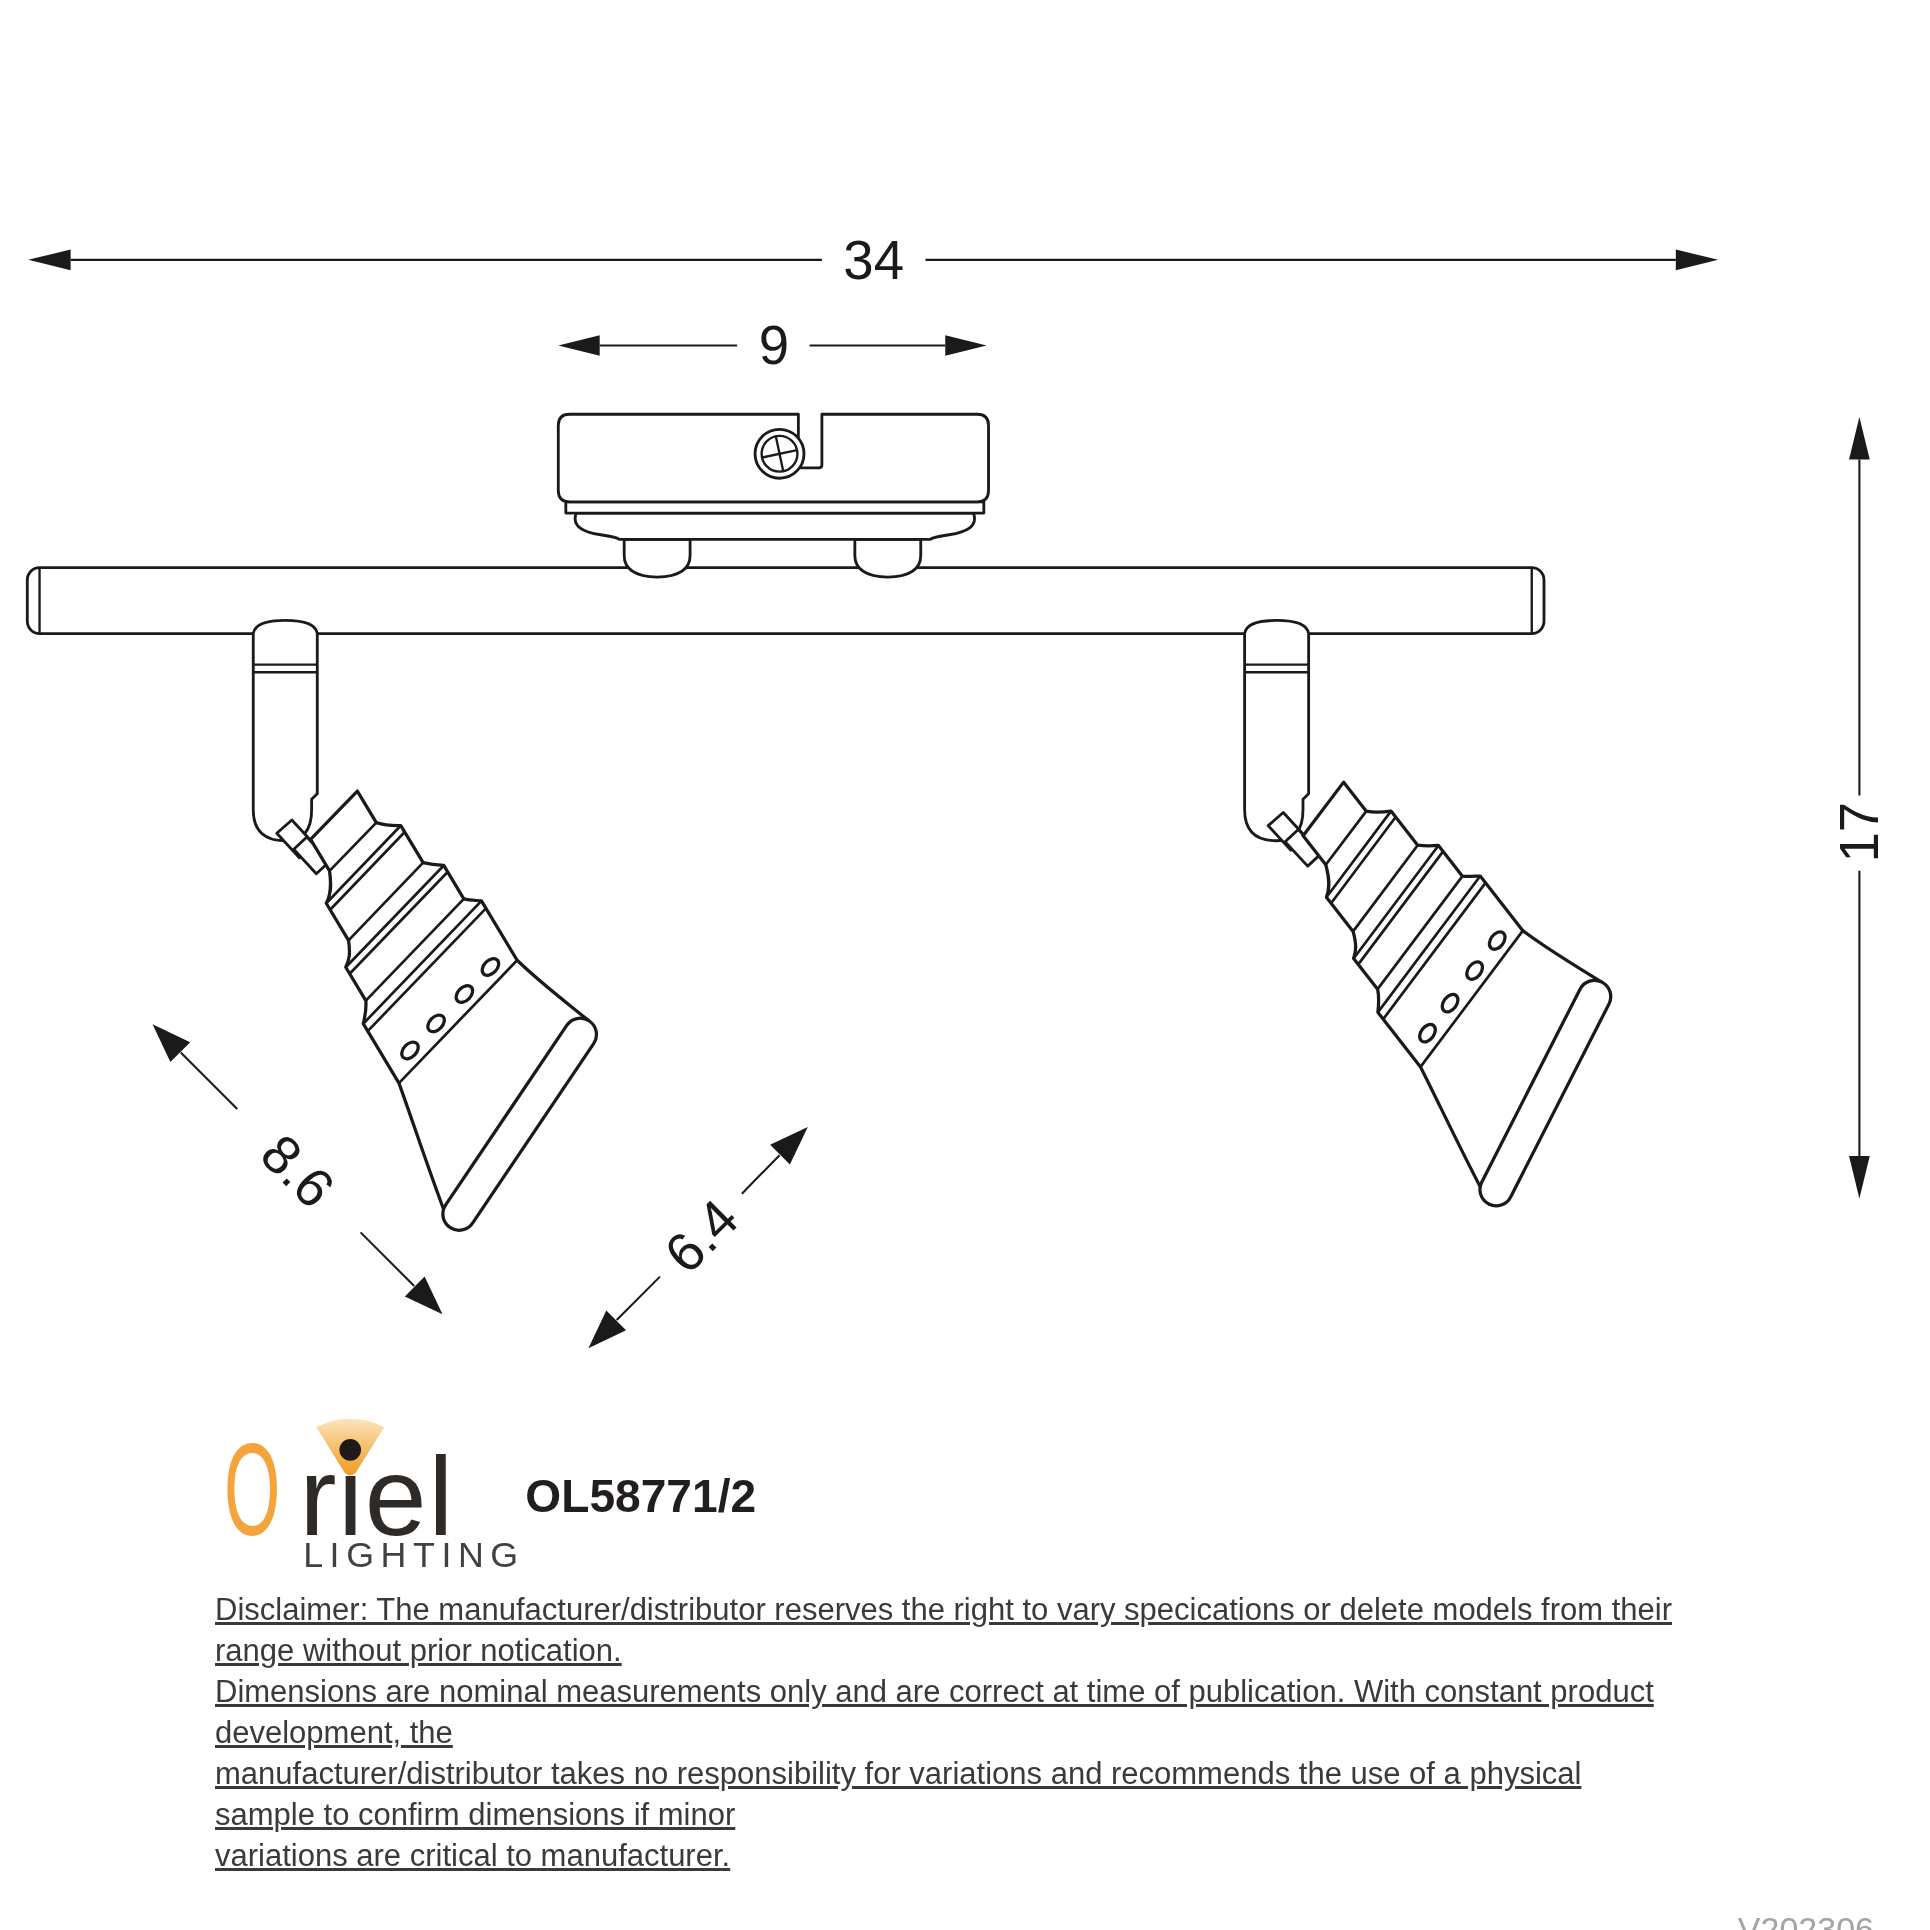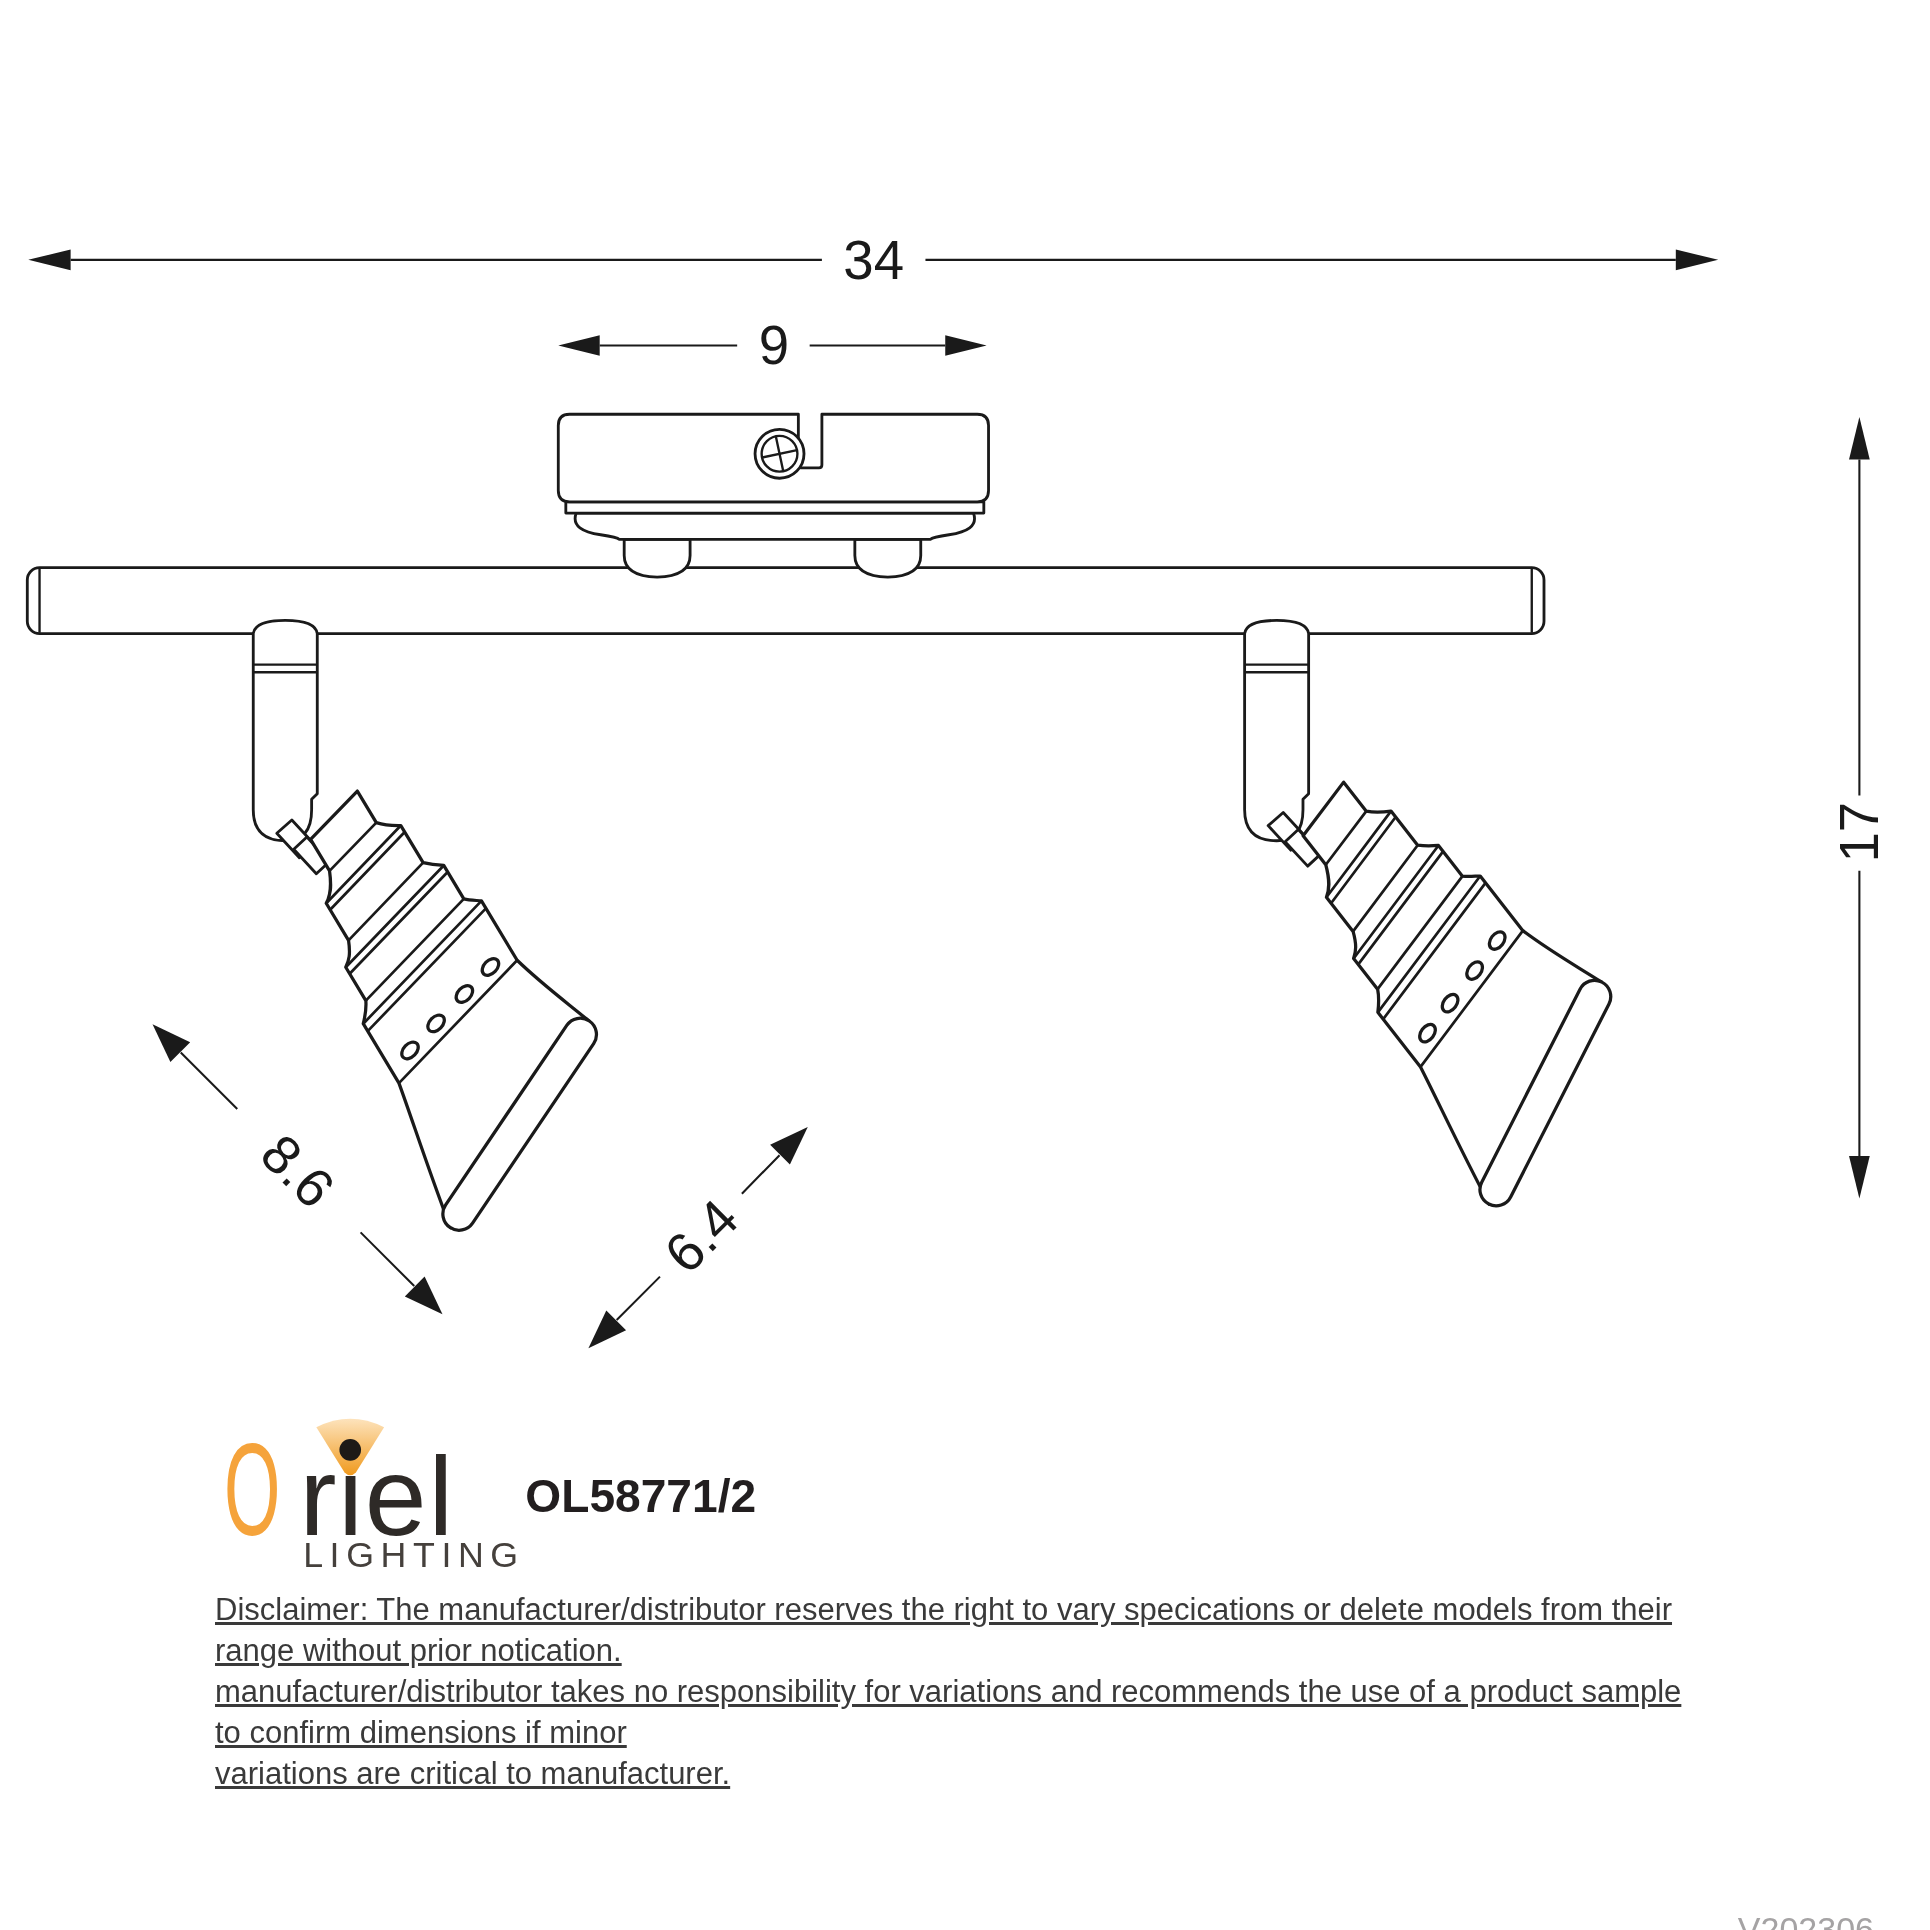--- a/index.html
+++ b/index.html
@@ -148,6 +148,7 @@
 
 <div class="disclaimer">
   <div>Disclaimer: The manufacturer/distributor reserves the right to vary specications or delete models from their range without prior notication.</div>
+  <div>Dimensions are nominal measurements only and are correct at time of publication. With constant product development, the</div>
   <div>manufacturer/distributor takes no responsibility for variations and recommends the use of a product sample to confirm dimensions if minor</div>
   <div>variations are critical to manufacturer.</div>
 </div>

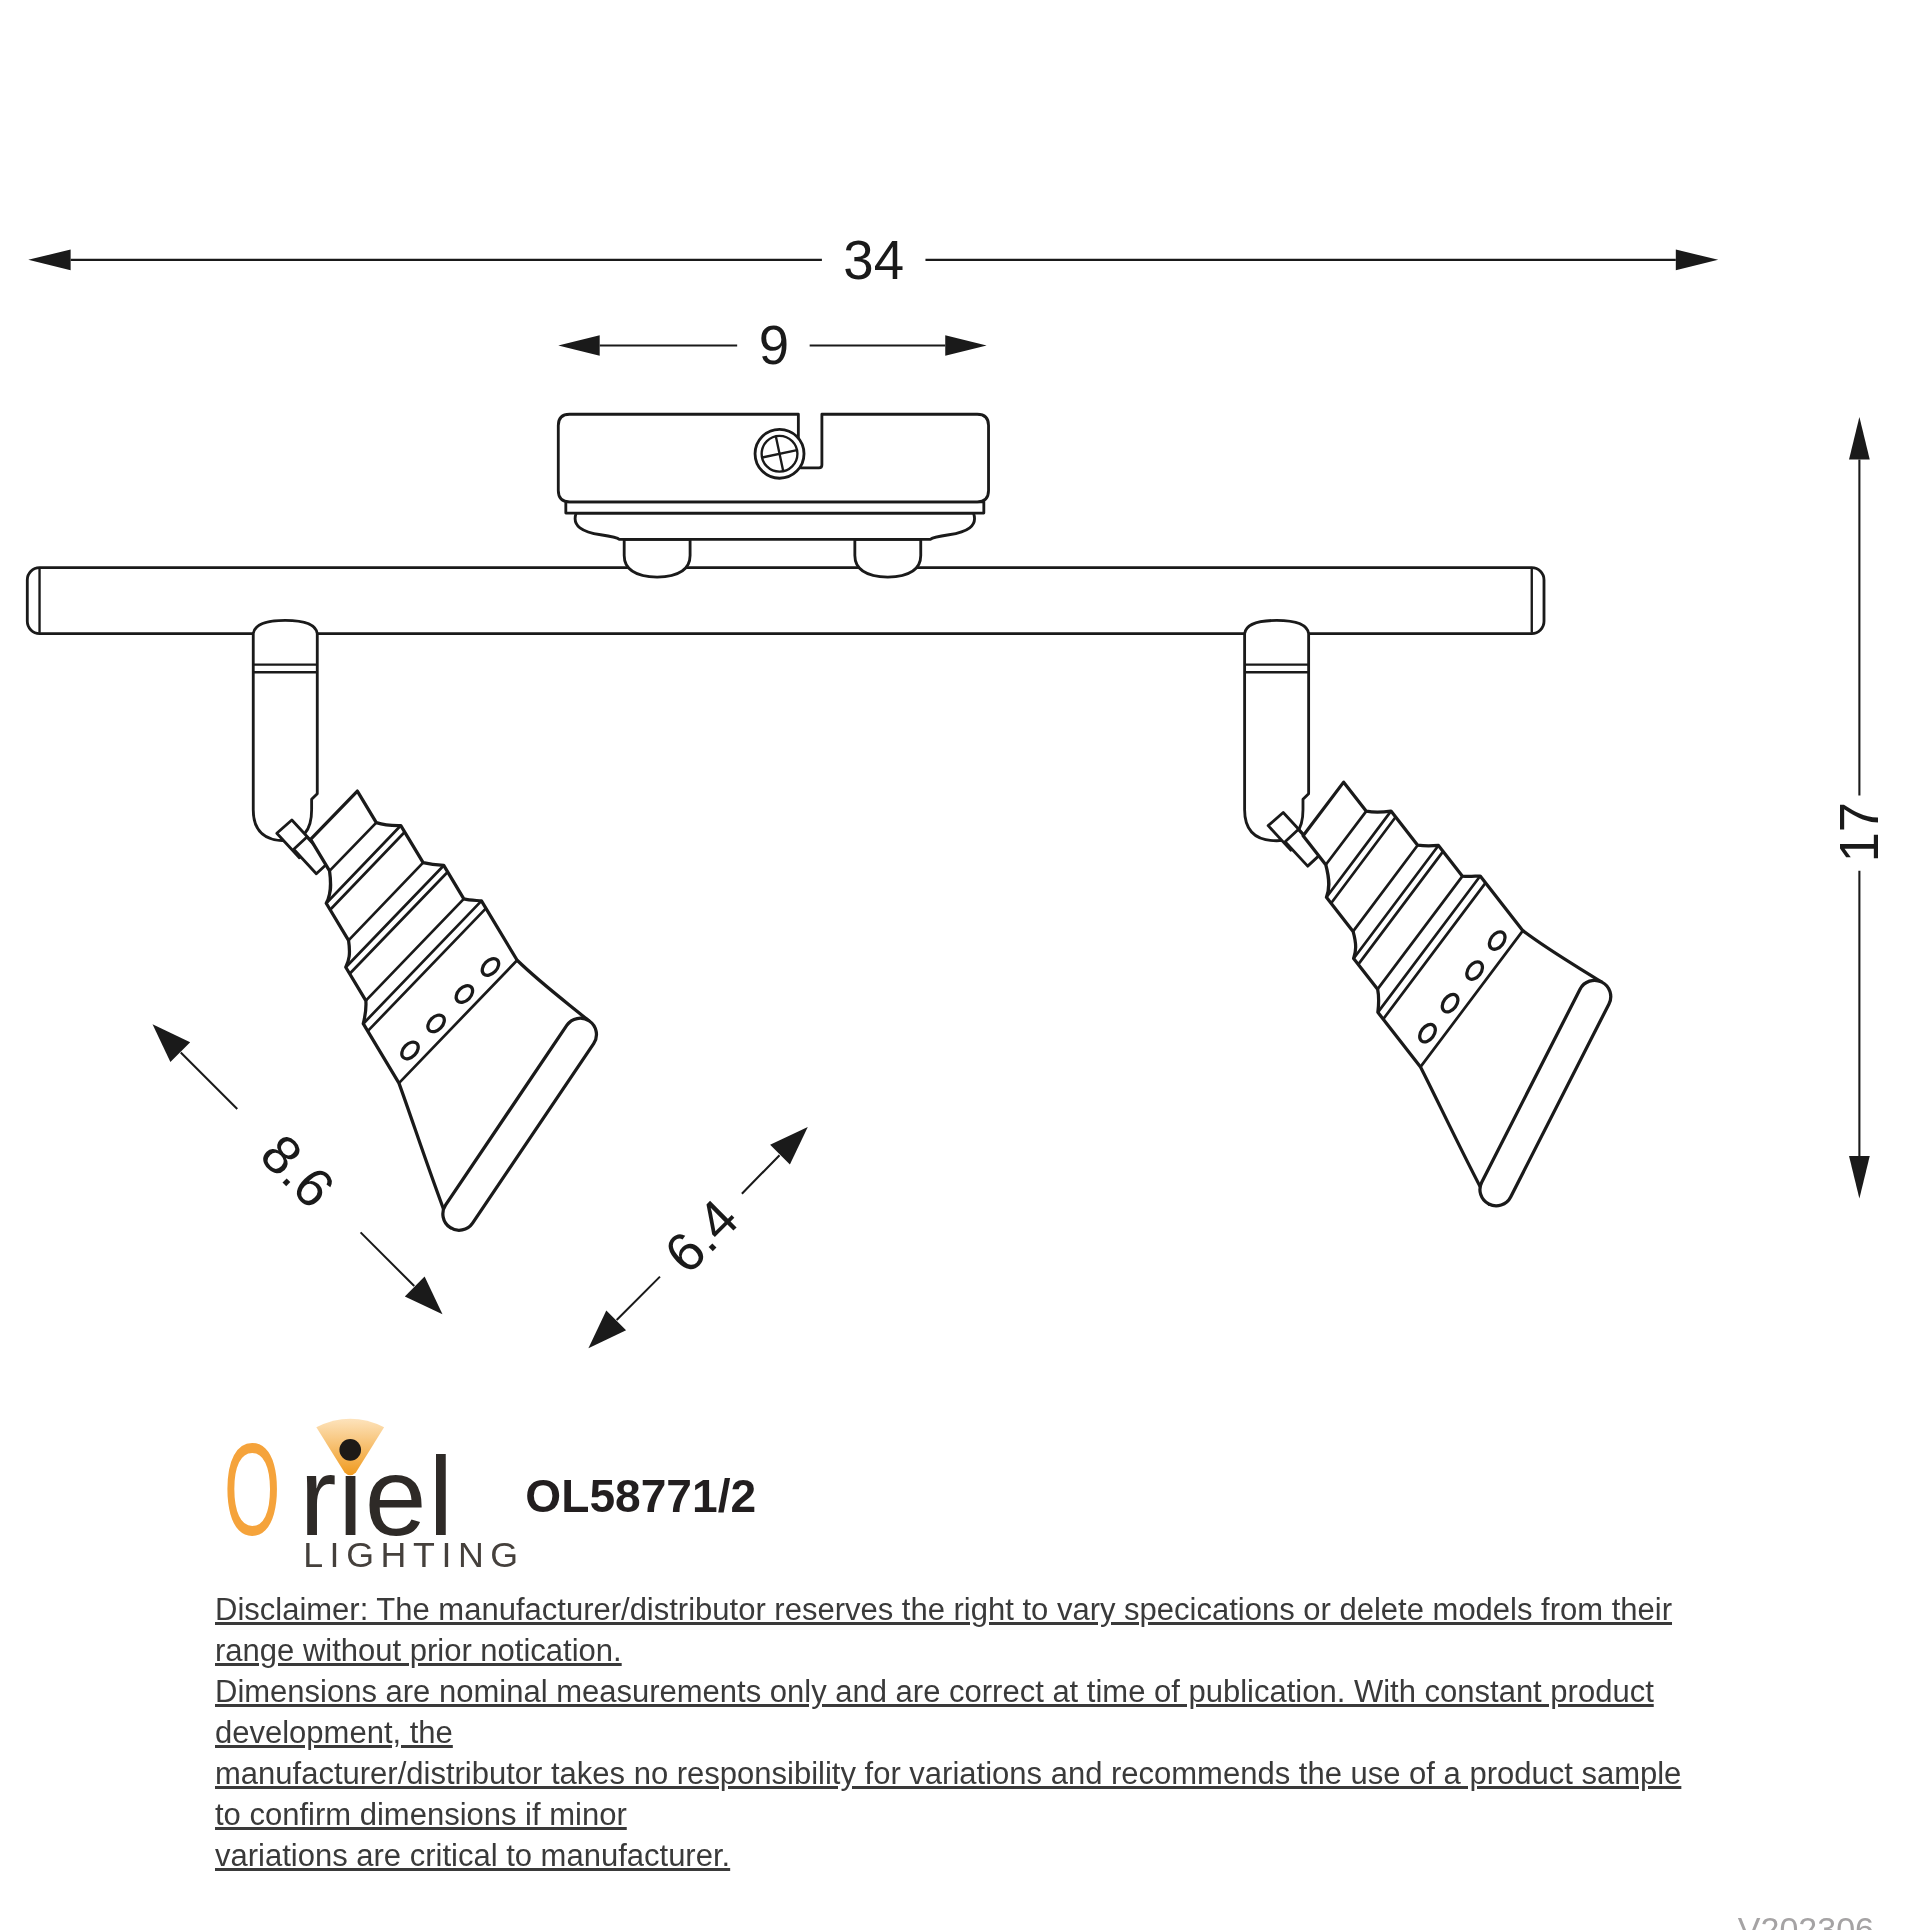--- a/index.html
+++ b/index.html
@@ -149,7 +149,7 @@
 <div class="disclaimer">
   <div>Disclaimer: The manufacturer/distributor reserves the right to vary specications or delete models from their range without prior notication.</div>
   <div>Dimensions are nominal measurements only and are correct at time of publication. With constant product development, the</div>
-  <div>manufacturer/distributor takes no responsibility for variations and recommends the use of a product sample to confirm dimensions if minor</div>
+  <div>manufacturer/distributor takes no responsibility for variations and recommends the use of a physical sample to confirm dimensions if minor</div>
   <div>variations are critical to manufacturer.</div>
 </div>
 

